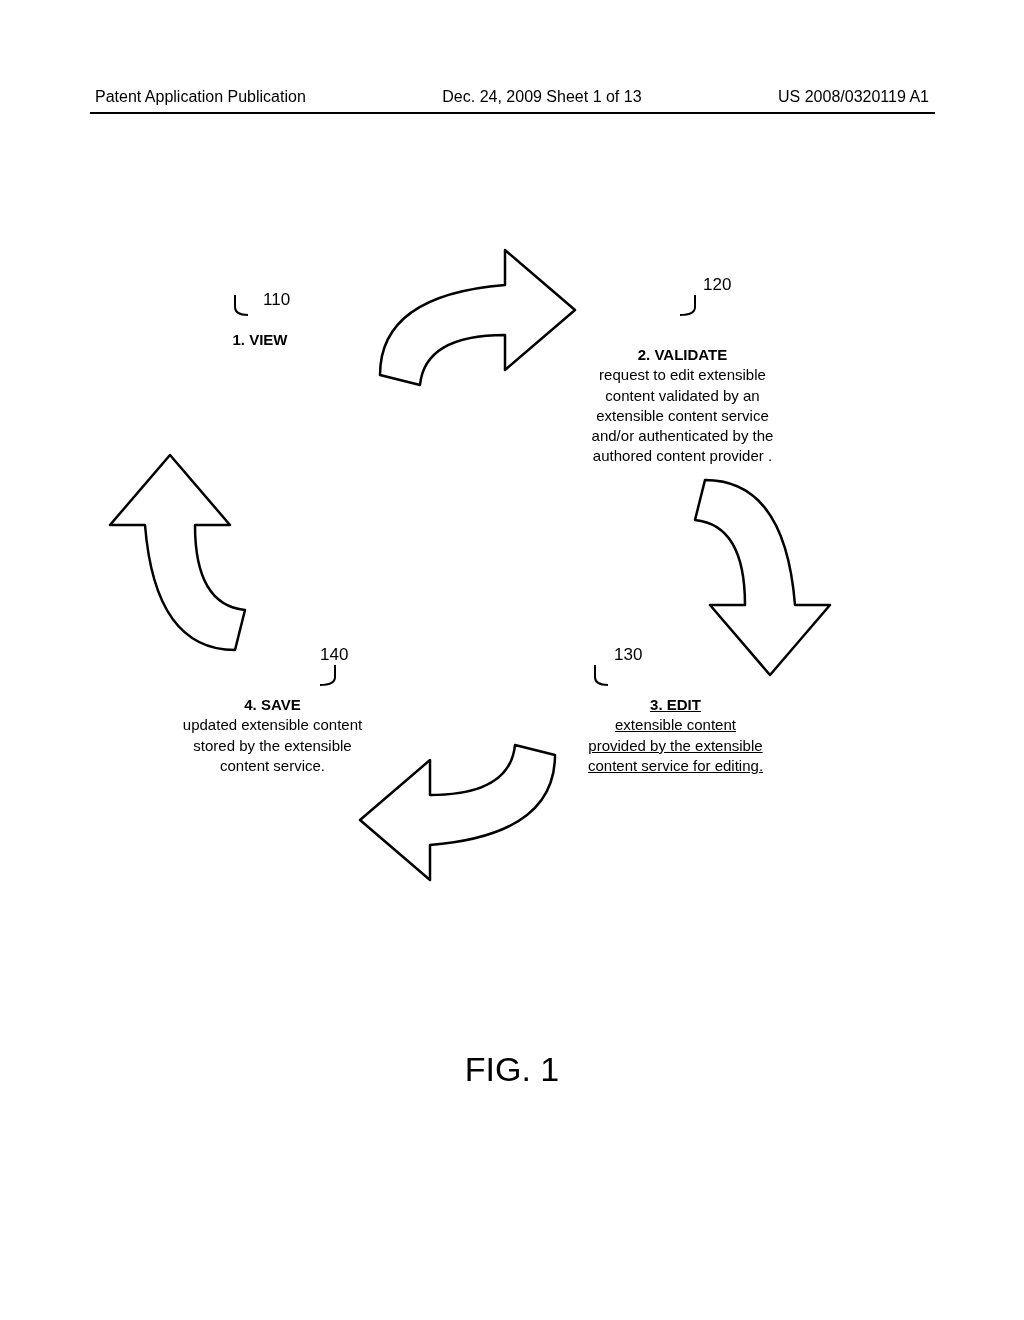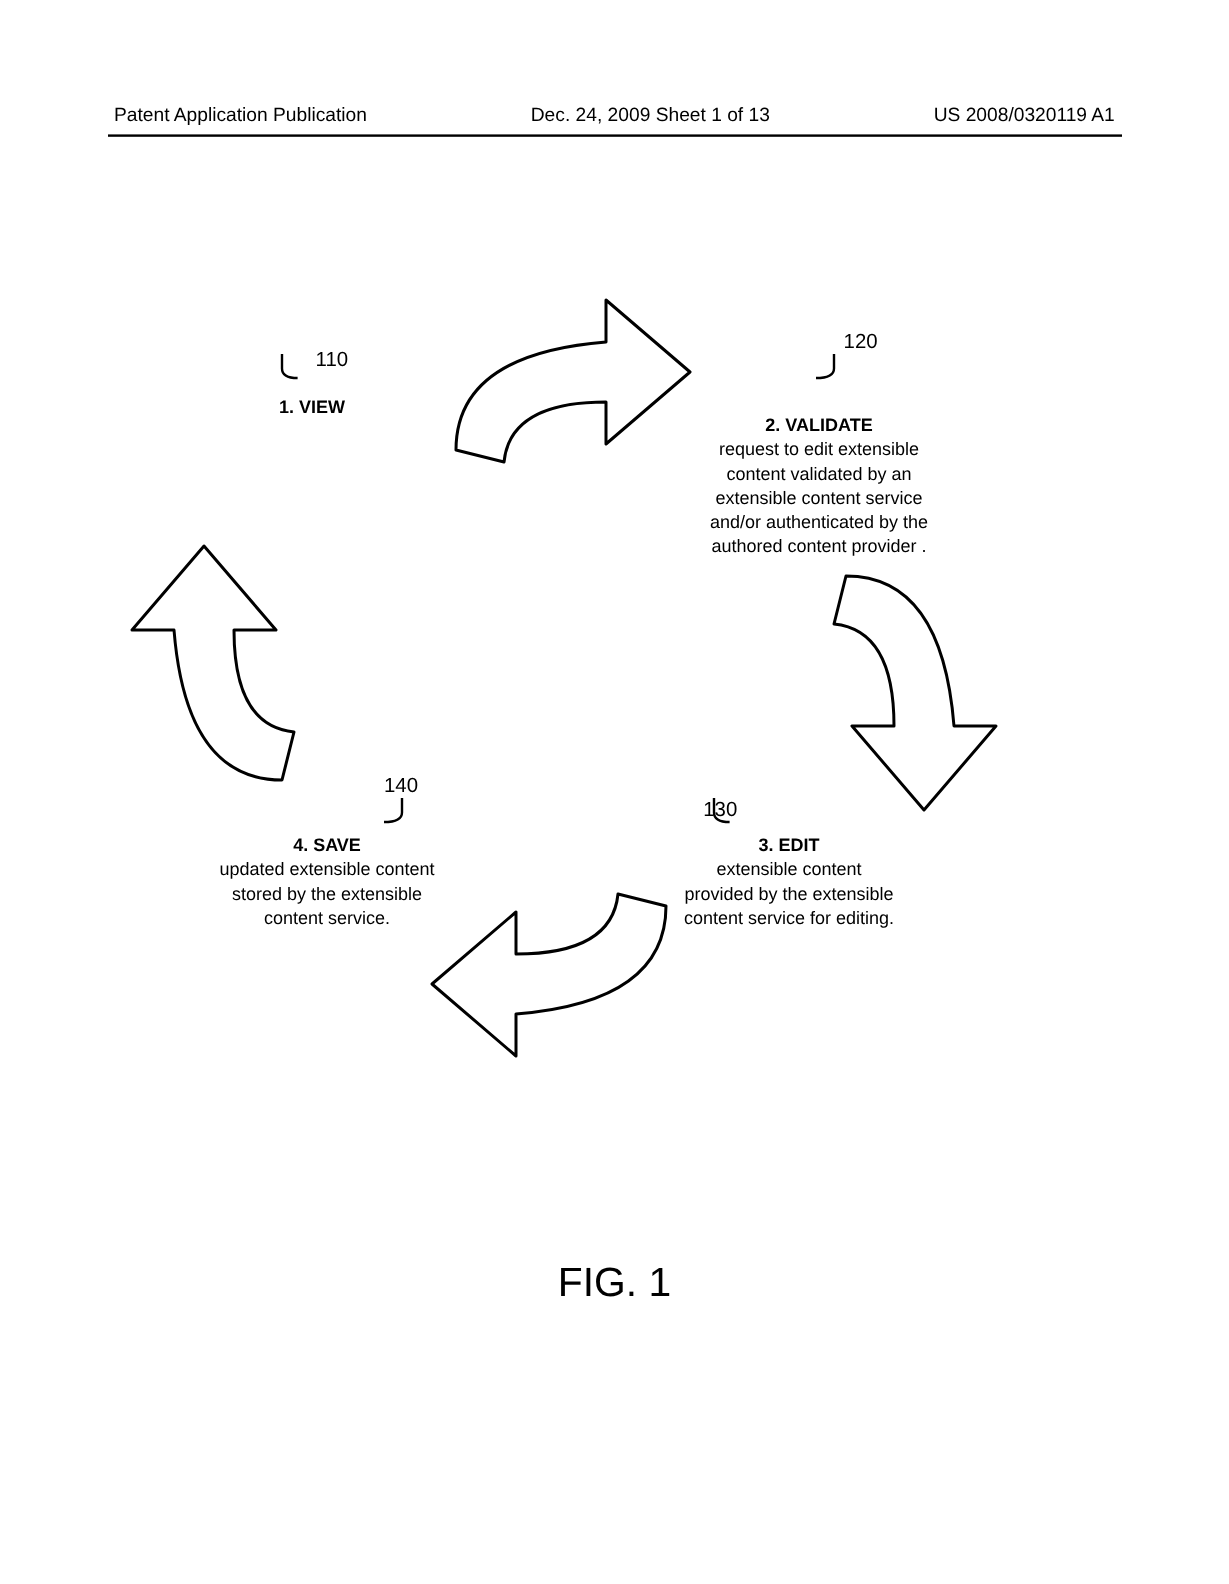--- a/index.html
+++ b/index.html
@@ -110,7 +110,7 @@
 authored content provider .</div>
   </div>
 
-  <div class="ref-num" style="left:436px; top:370px;margin-top:20px;">130</div>
+  <div class="ref-num" style="left:464px; top:370px;">130</div>
   <svg class="ref-tick" style="left:440px; top:390px;" width="30" height="25">
     <path d="M 5 0 L 5 12 Q 5 20 18 20" stroke="#000" stroke-width="2" fill="none"></path>
   </svg>

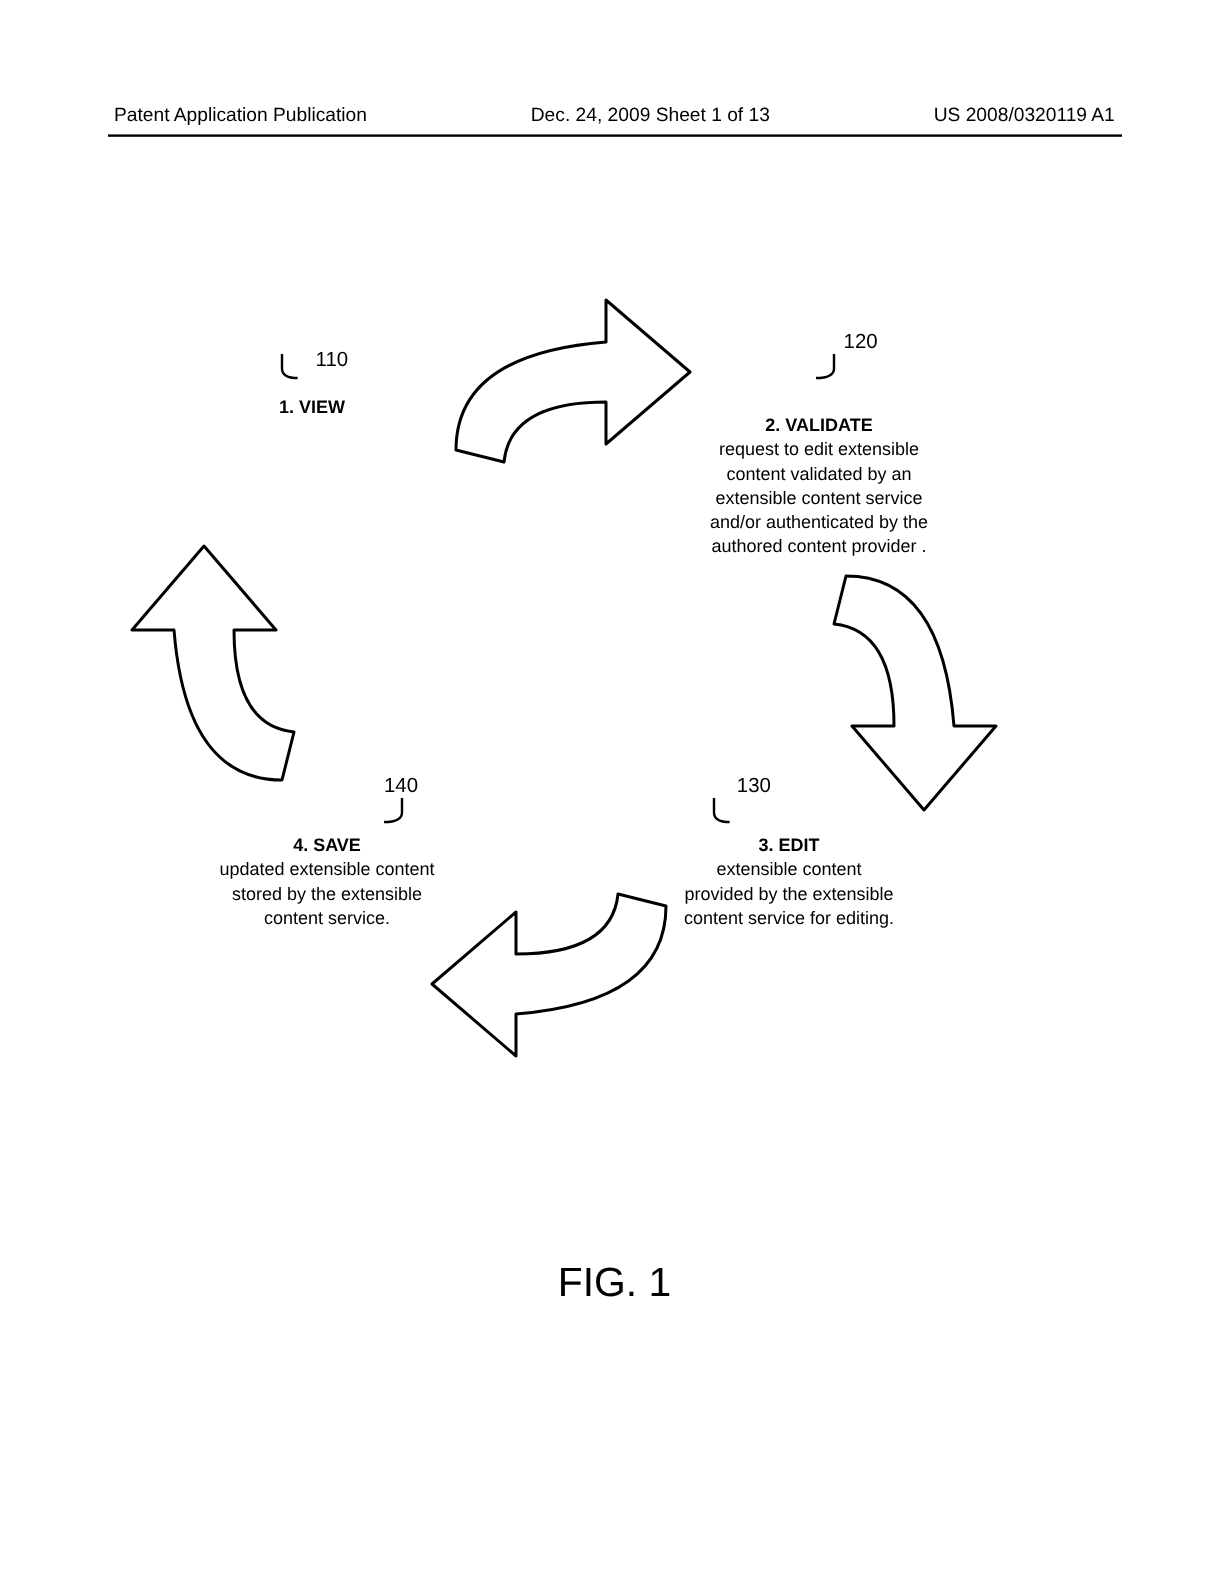--- a/index.html
+++ b/index.html
@@ -114,7 +114,7 @@
   <svg class="ref-tick" style="left:440px; top:390px;" width="30" height="25">
     <path d="M 5 0 L 5 12 Q 5 20 18 20" stroke="#000" stroke-width="2" fill="none"></path>
   </svg>
-  <div class="step" style="left:395px; top:420px; width:225px;">
+  <div class="step" style="left:413px; top:420px; width:225px;text-decoration:underline;">
     <div class="step-title">3.  EDIT</div>
     <div style="white-space:pre-line;">extensible content
 provided by the extensible

